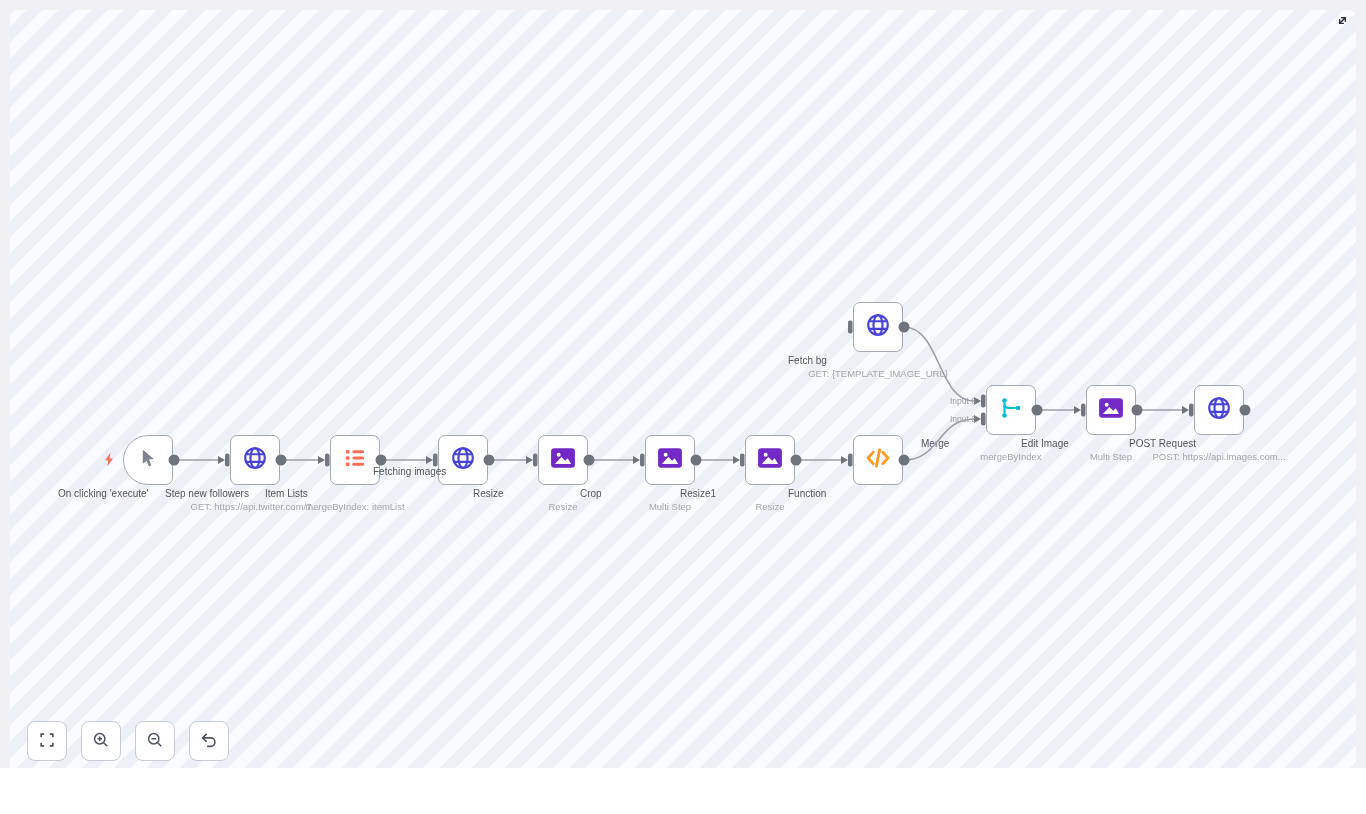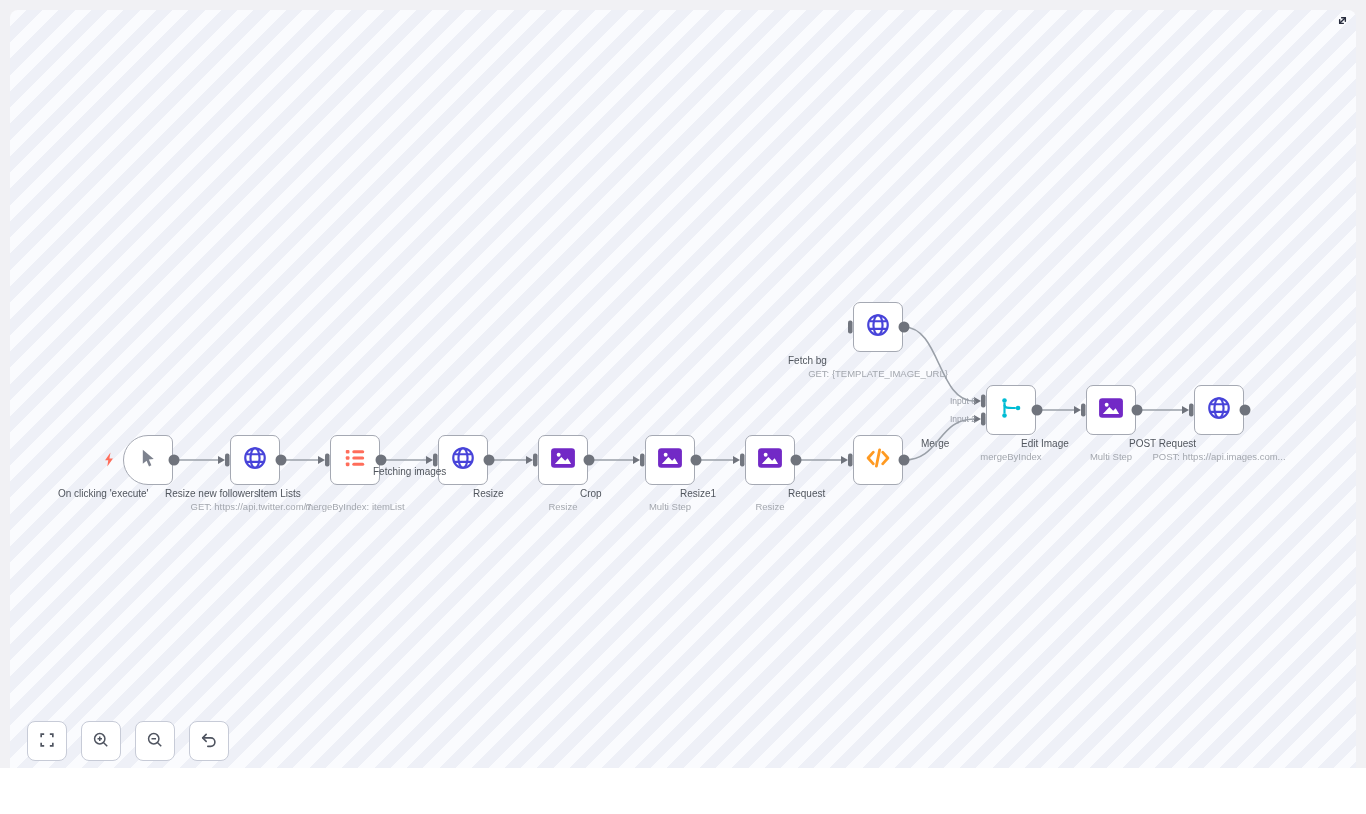--- a/index.html
+++ b/index.html
@@ -240,7 +240,7 @@
     </div>
 
     <div class="nlabel" style="left:138px;top:477px">On clicking 'execute'</div>
-    <div class="nlabel" style="left:245px;top:477px">Resize new followers</div>
+    <div class="nlabel" style="left:245px;top:477px">Step new followers</div>
     <div class="nsub" style="left:245px;top:491px">GET: https://api.twitter.com/7...</div>
     <div class="nlabel" style="left:338px;top:477px">Item Lists</div>
     <div class="nsub" style="left:345px;top:491px">mergeByIndex: itemList</div>

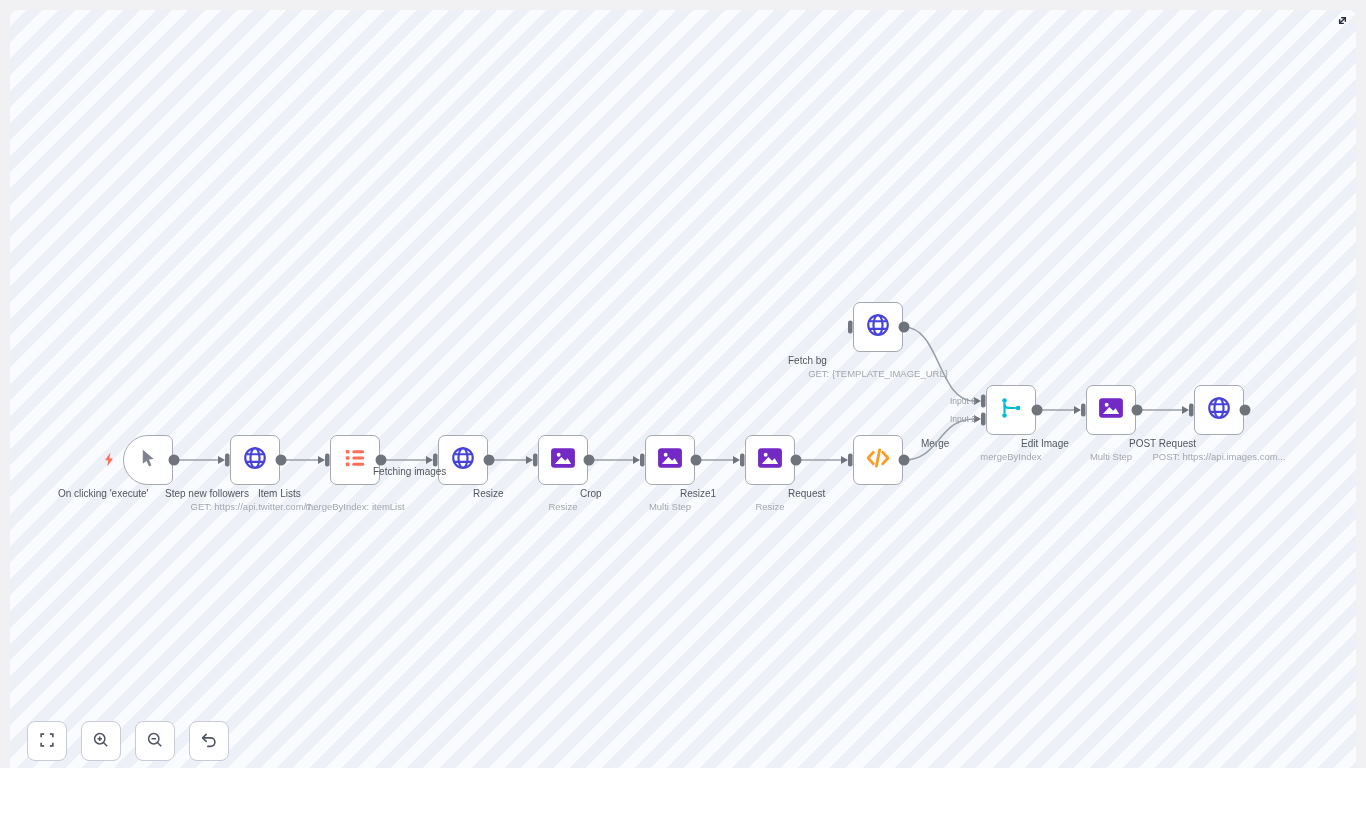--- a/index.html
+++ b/index.html
@@ -242,7 +242,7 @@
     <div class="nlabel" style="left:138px;top:477px">On clicking 'execute'</div>
     <div class="nlabel" style="left:245px;top:477px">Step new followers</div>
     <div class="nsub" style="left:245px;top:491px">GET: https://api.twitter.com/7...</div>
-    <div class="nlabel" style="left:338px;top:477px">Item Lists</div>
+    <div class="nlabel" style="left:345px;top:477px">Item Lists</div>
     <div class="nsub" style="left:345px;top:491px">mergeByIndex: itemList</div>
     <div class="nlabel" style="left:453px;top:455px">Fetching images</div>
     <div class="nlabel" style="left:553px;top:477px">Resize</div>

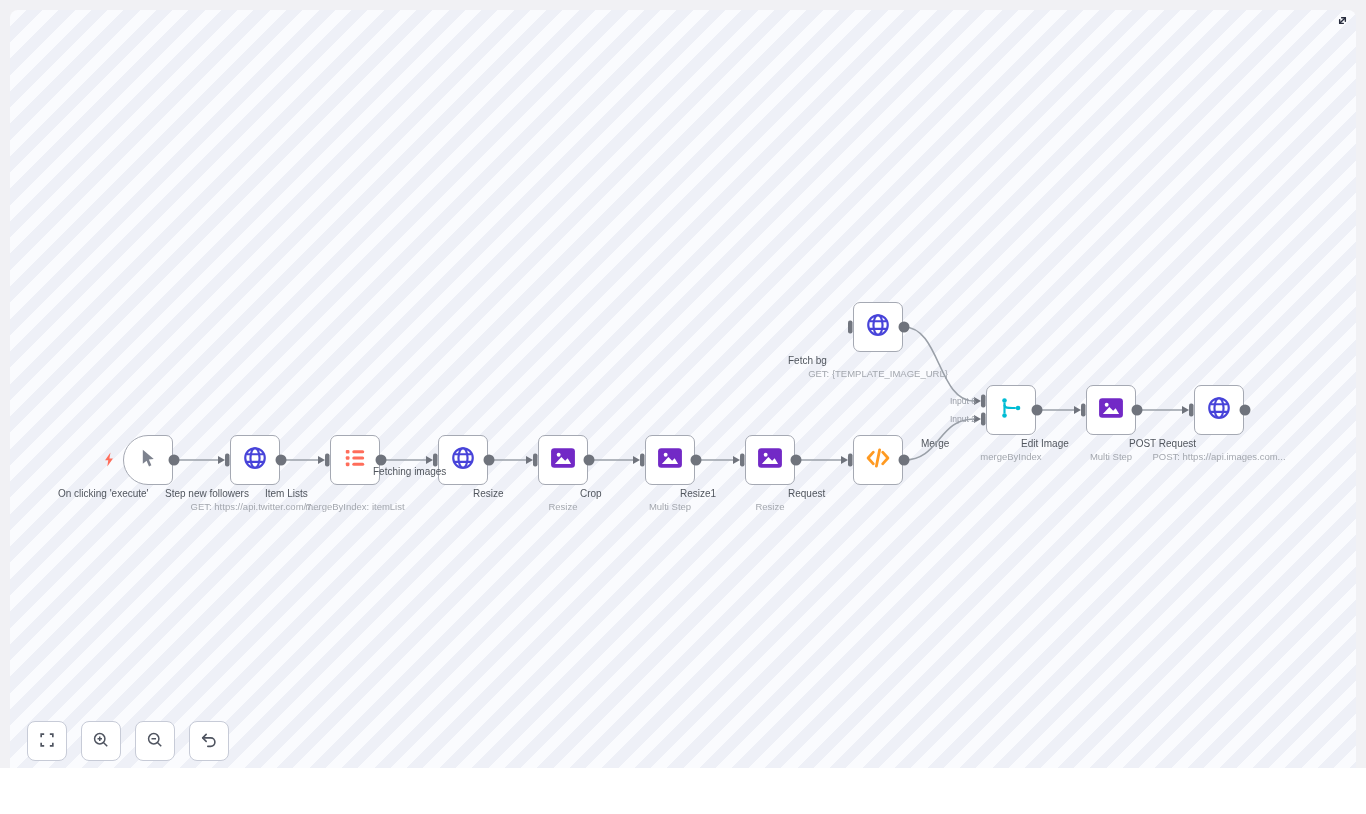--- a/index.html
+++ b/index.html
@@ -251,7 +251,7 @@
     <div class="nsub" style="left:660px;top:491px">Multi Step</div>
     <div class="nlabel" style="left:760px;top:477px">Resize1</div>
     <div class="nsub" style="left:760px;top:491px">Resize</div>
-    <div class="nlabel" style="left:868px;top:477px">Request</div>
+    <div class="nlabel" style="left:868px;top:477px">Function</div>
     <div class="nlabel" style="left:868px;top:344px">Fetch bg</div>
     <div class="nsub" style="left:868px;top:358px">GET: {TEMPLATE_IMAGE_URL}</div>
     <div class="nlabel" style="left:1001px;top:427px">Merge</div>

